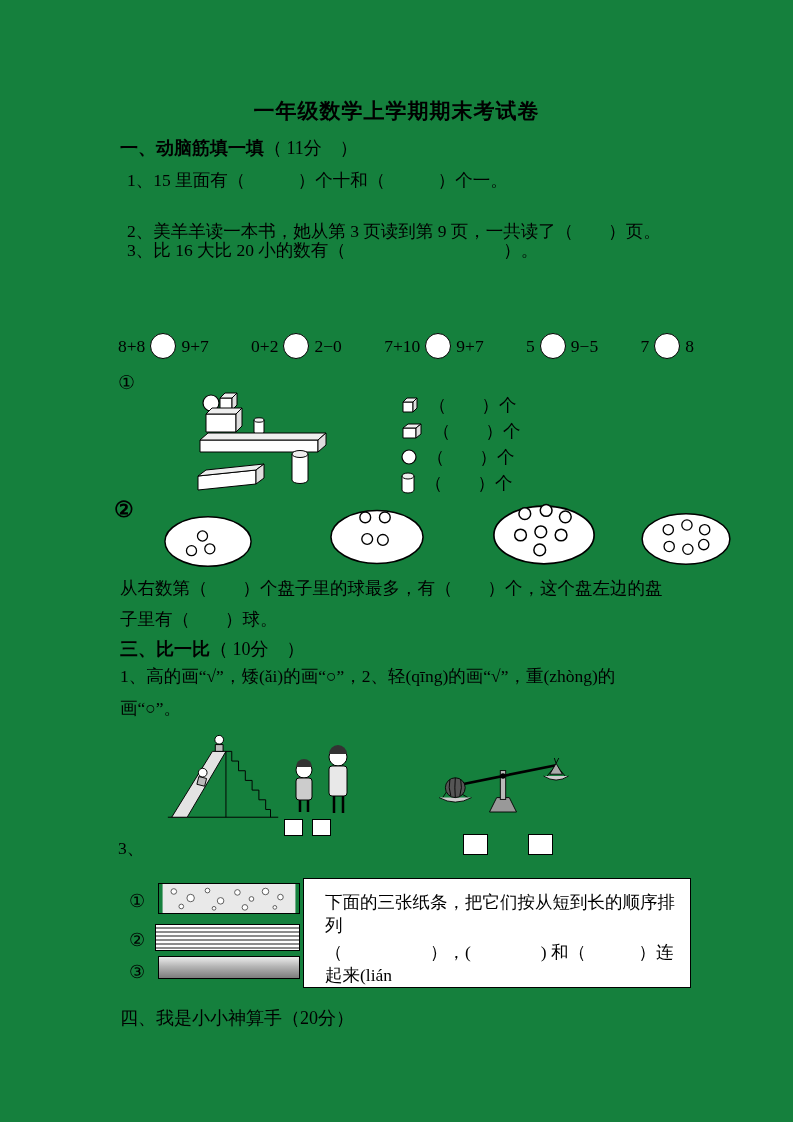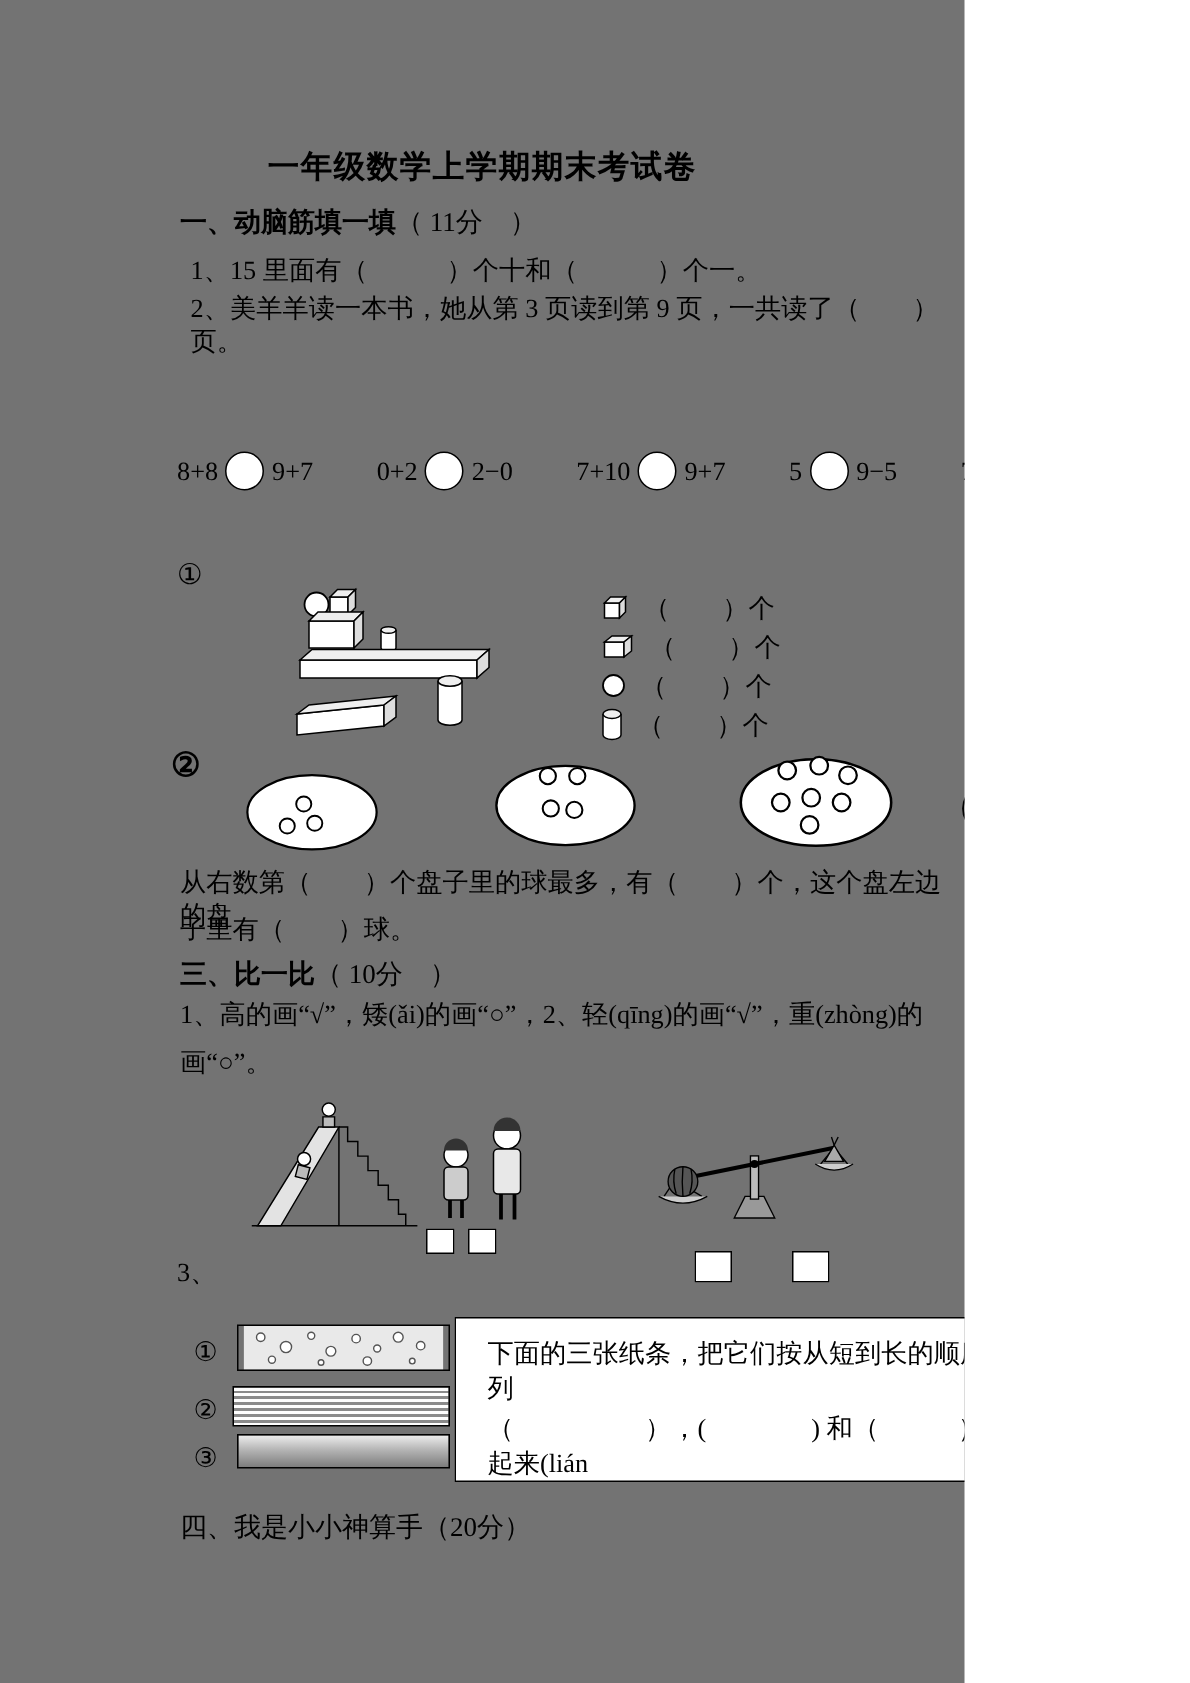--- a/index.html
+++ b/index.html
@@ -5,7 +5,7 @@
   * { margin:0; padding:0; box-sizing:border-box; }
   html,body { background:#fff; }
   .page {
-    position:relative; width:643px; height:1122px; background:#737373;
+    position:relative; width:793px; height:1122px; background:#15803d;
     font-family:"Liberation Serif","DejaVu Serif",serif; color:#000;
     font-size:17.5px; overflow:hidden;
   }

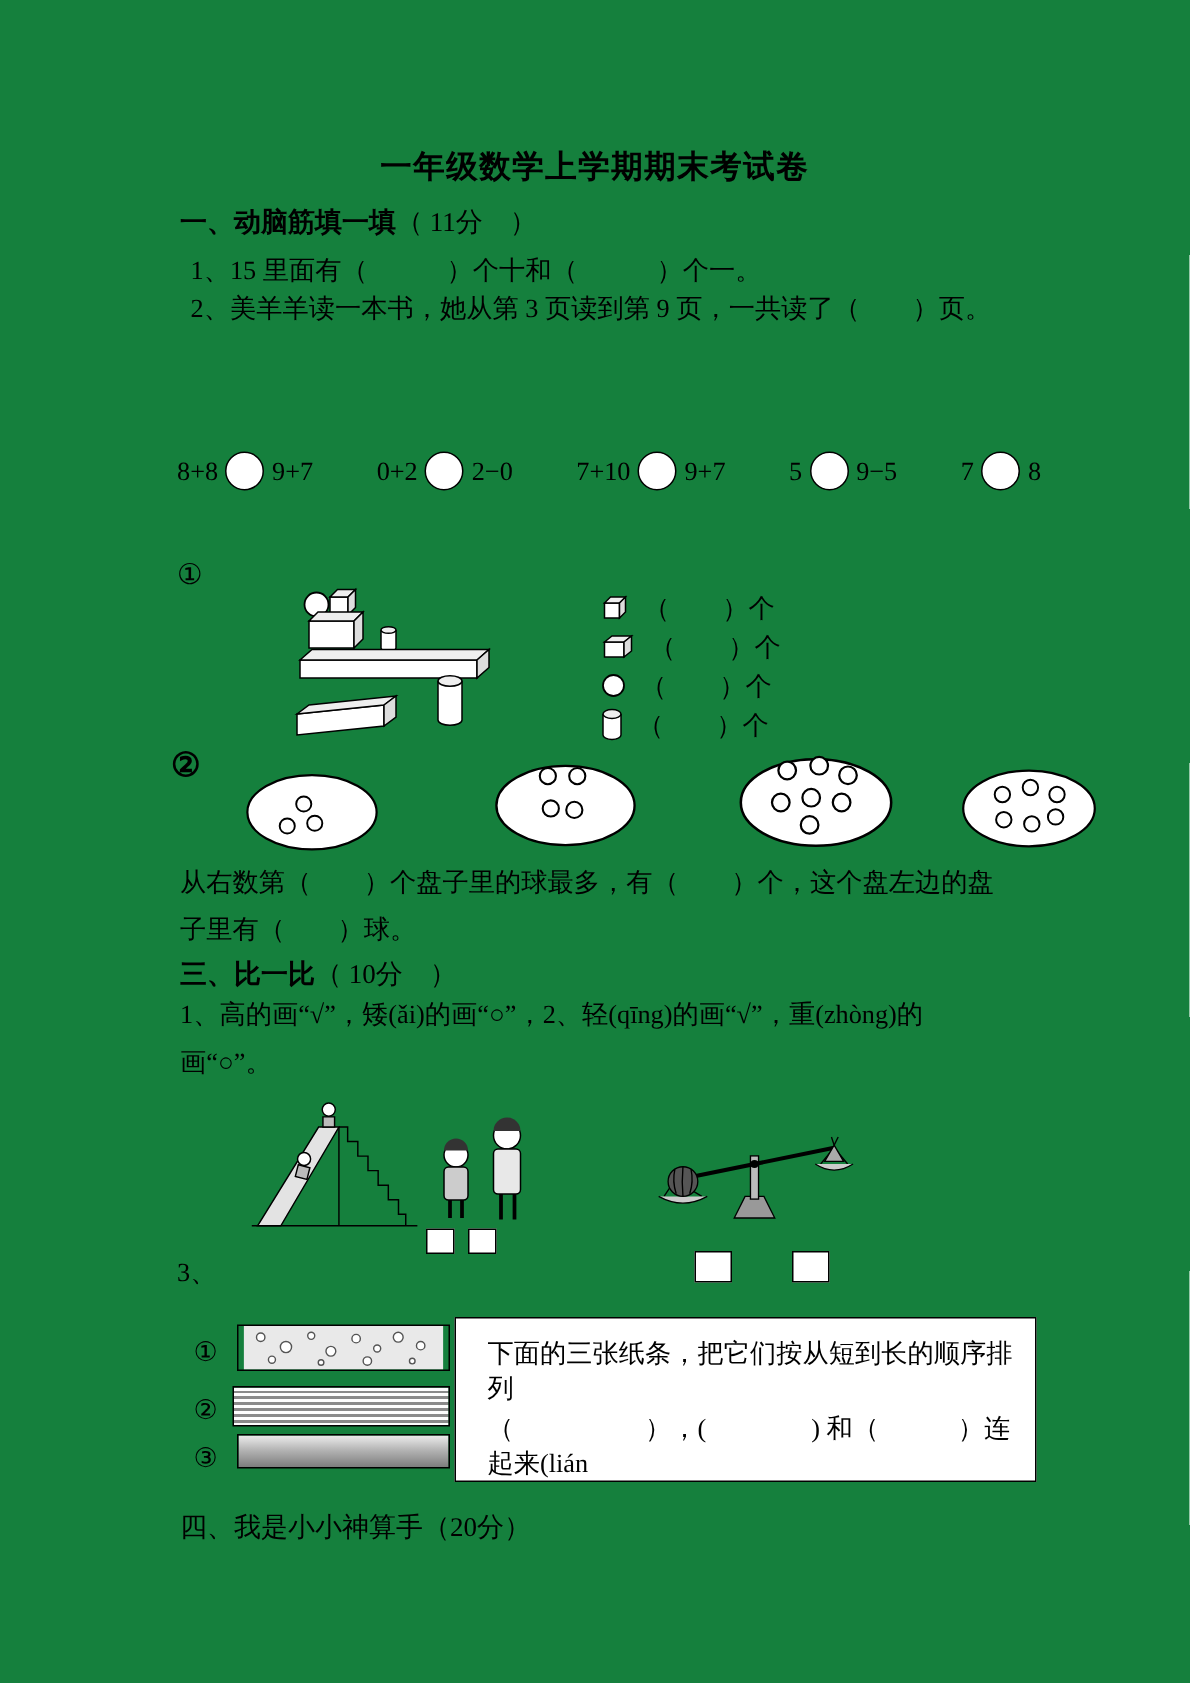--- a/index.html
+++ b/index.html
@@ -40,7 +40,7 @@
     <span class="nm">一、动脑筋填一填</span><span>（ 11分　）</span>
   </div>
   <div class="abs q" style="left:127px;top:170px">1、15 里面有（　　　）个十和（　　　）个一。</div>
-  <div class="abs q" style="left:127px;top:195px">2、美羊羊读一本书，她从第 3 页读到第 9 页，一共读了（　　）页。</div>
+  <div class="abs q" style="left:127px;top:221px">2、美羊羊读一本书，她从第 3 页读到第 9 页，一共读了（　　）页。</div>
 
   <div class="abs compare-row" style="left:118px;top:301px;width:576px">
     <span class="cmp">

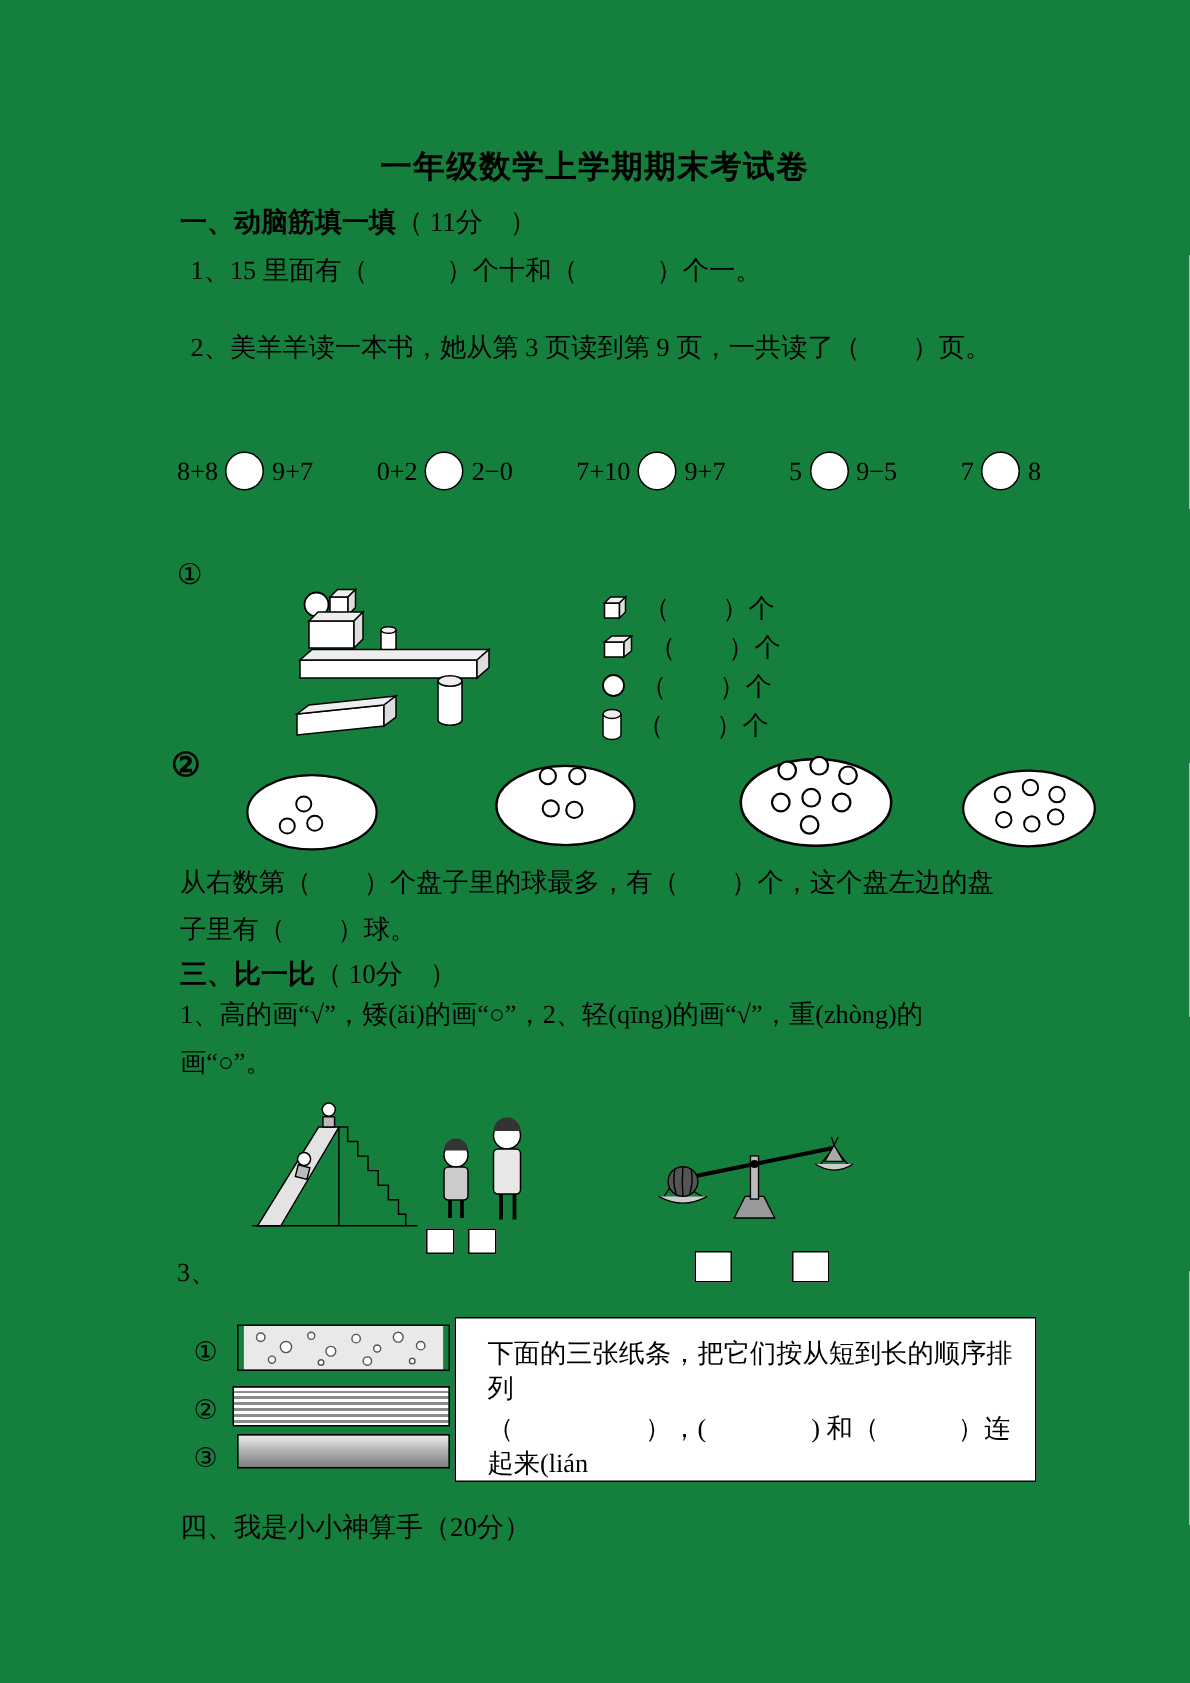--- a/index.html
+++ b/index.html
@@ -41,6 +41,7 @@
   </div>
   <div class="abs q" style="left:127px;top:170px">1、15 里面有（　　　）个十和（　　　）个一。</div>
   <div class="abs q" style="left:127px;top:221px">2、美羊羊读一本书，她从第 3 页读到第 9 页，一共读了（　　）页。</div>
+  <div class="abs q" style="left:127px;top:240px">3、比 16 大比 20 小的数有（　　　　　　　　　）。</div>
 
   <div class="abs compare-row" style="left:118px;top:301px;width:576px">
     <span class="cmp">

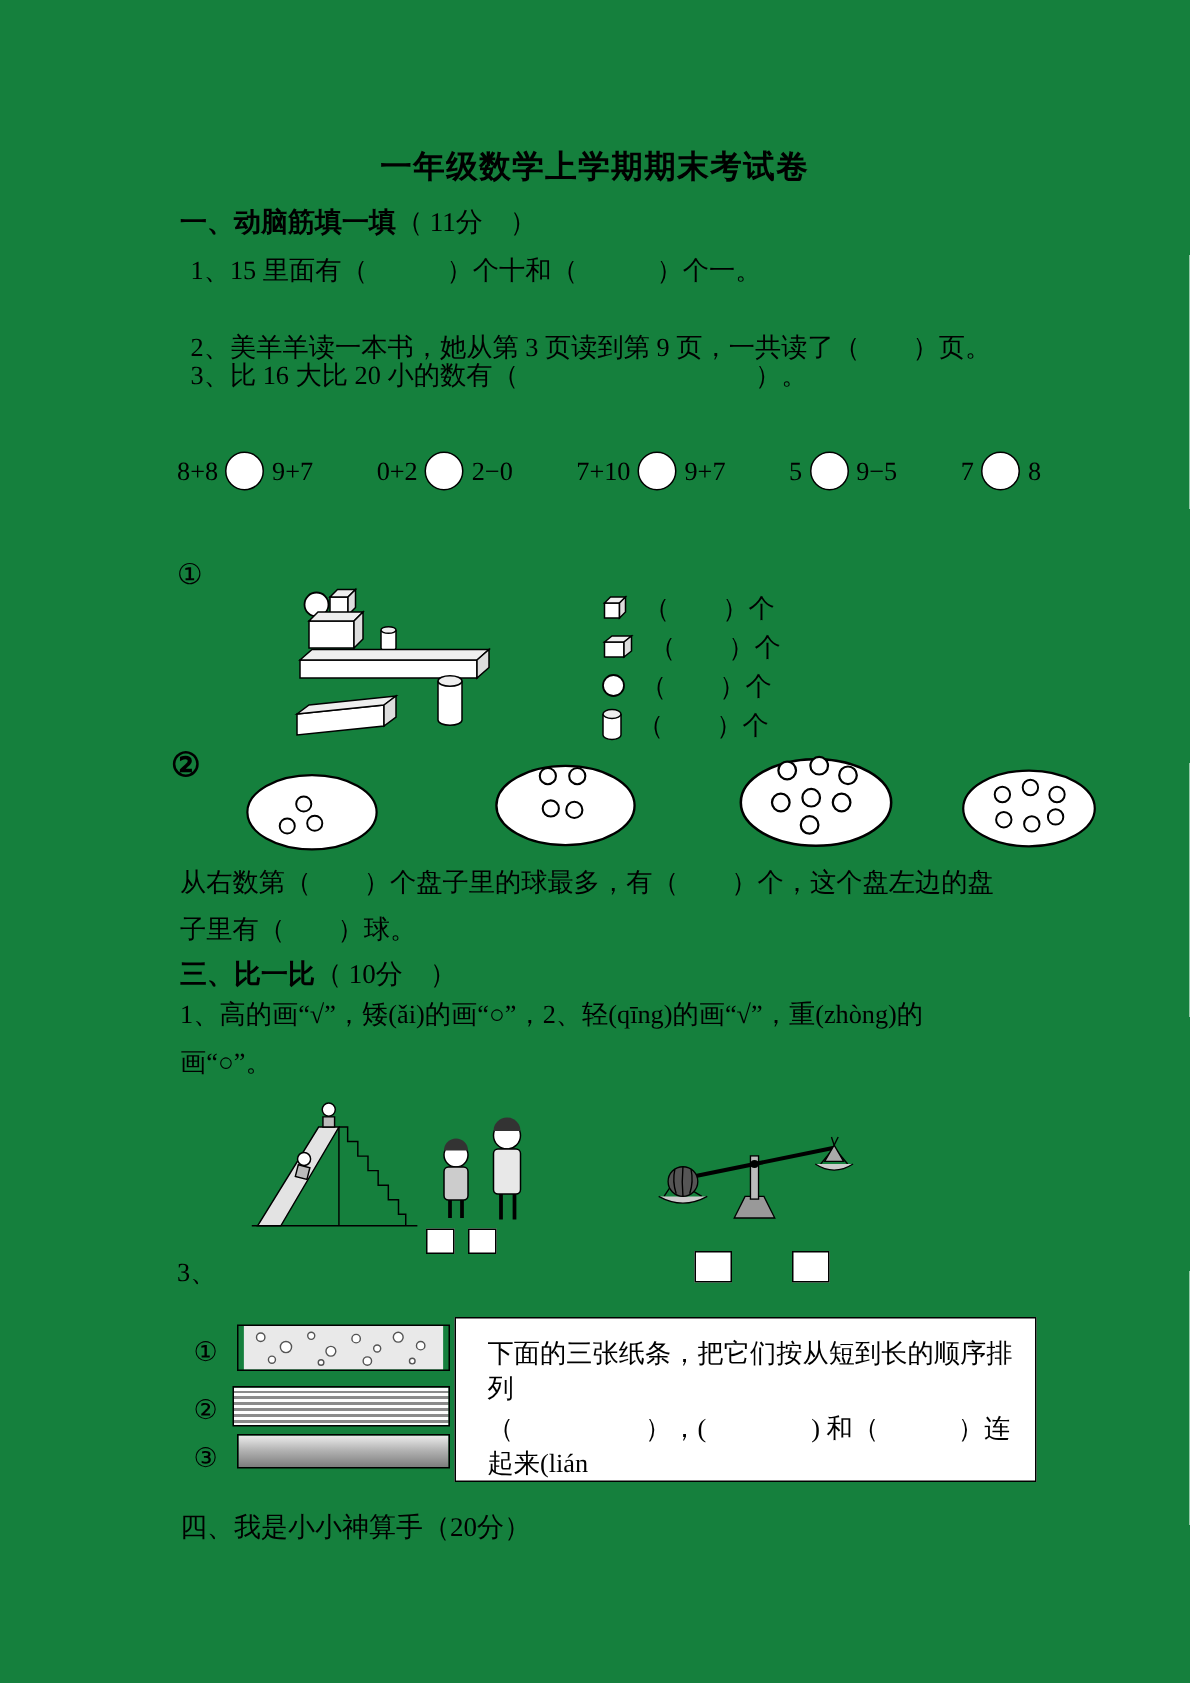--- a/index.html
+++ b/index.html
@@ -15,7 +15,7 @@
   .sec-h .nm { font-weight:bold; }
   .q { line-height:1.25; }
   .compare-row { display:flex; justify-content:space-between; align-items:center; font-size:17.5px; }
-  .cmp { display:inline-flex; align-items:center; }
+  .cmp { display:inline-flex; align-items:center;margin-top:32px; }
   .circ { display:inline-block; width:26px; height:26px; border:1.6px solid #000; border-radius:50%; margin:0 5px; background:#fff; }
   .count-row { display:flex; align-items:center; gap:9px; height:26px; }
   .count-row svg { flex:0 0 auto; }

